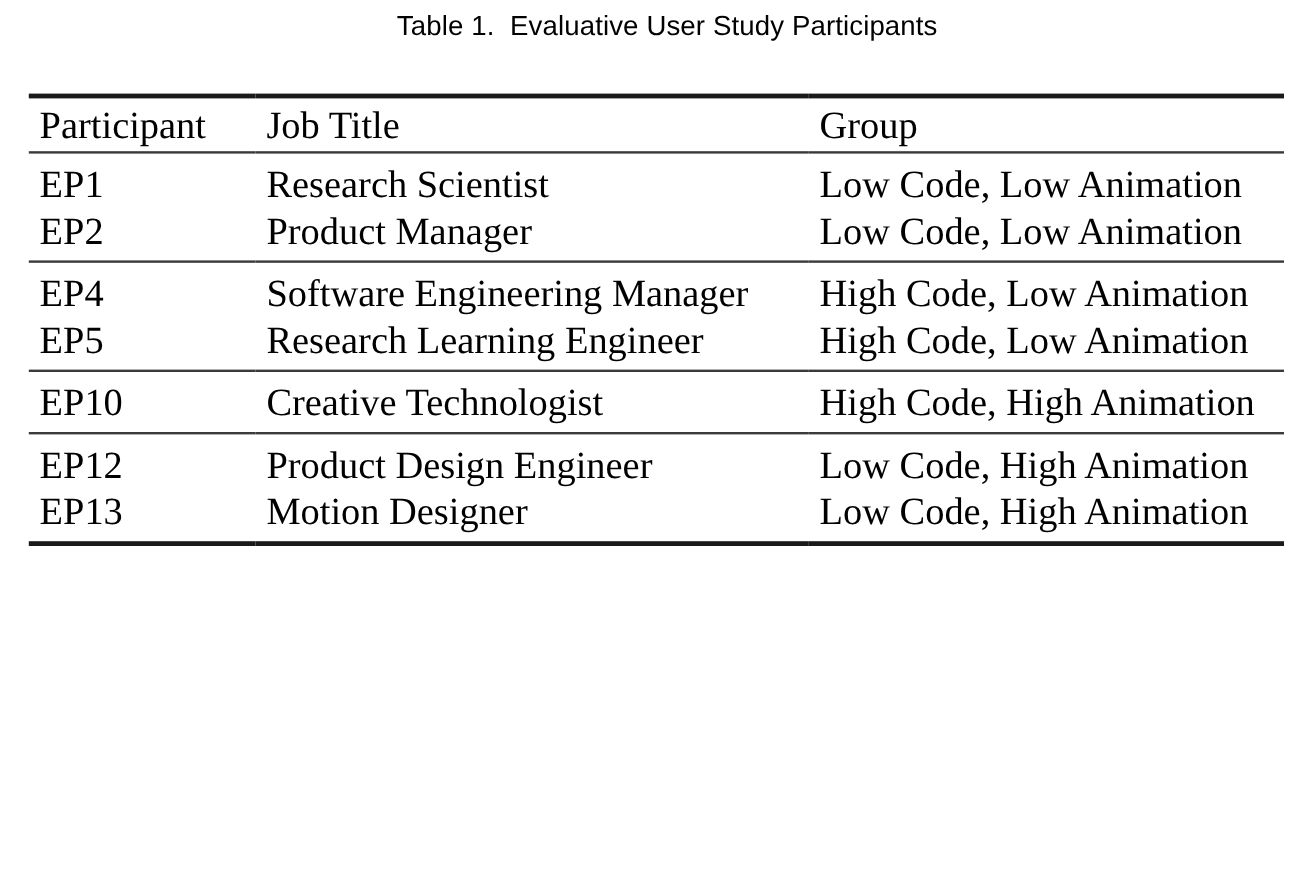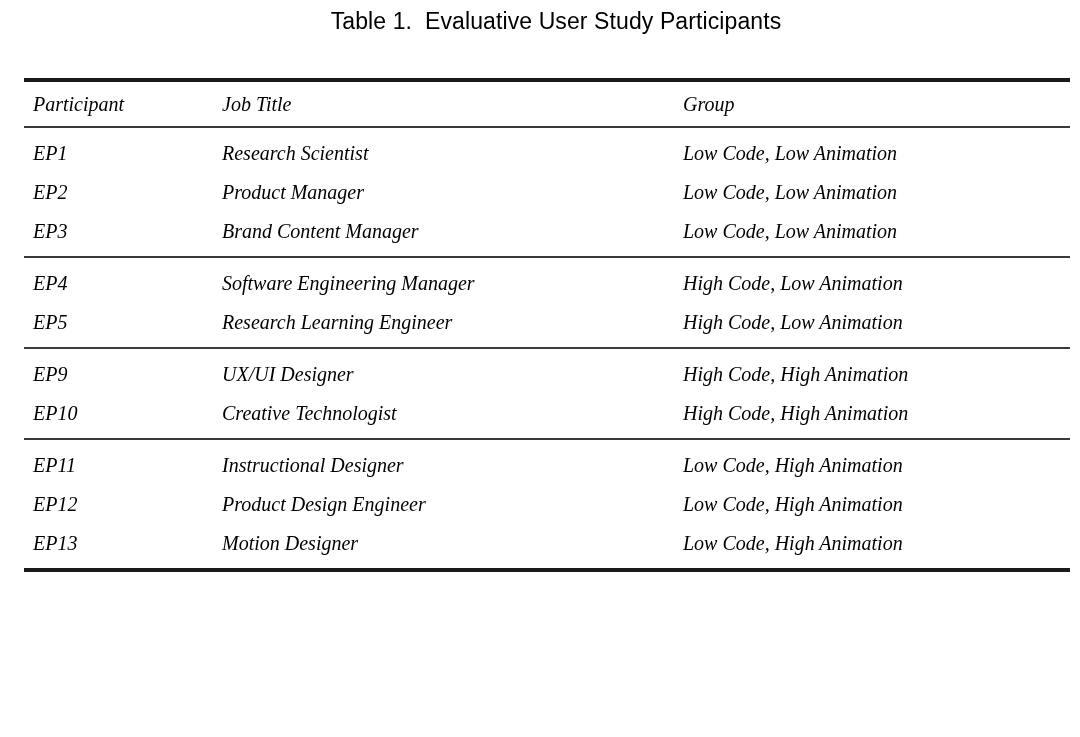--- a/index.html
+++ b/index.html
@@ -50,8 +50,7 @@
     border-collapse: collapse;
     width: 1046px;
     table-layout: fixed;
-    font-size: 20px;
-    font-style: italic;
+    font-size: 32px;
   }
 
   table.booktabs col.c-participant { width: 189px; }

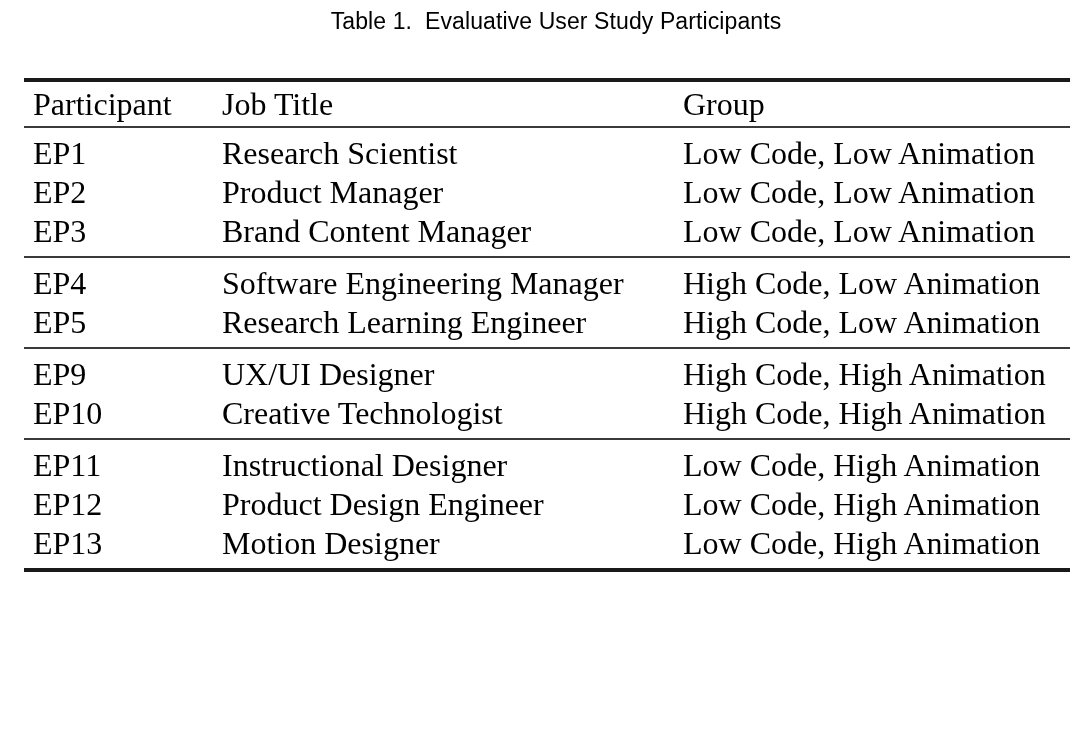--- a/index.html
+++ b/index.html
@@ -163,17 +163,6 @@
               <span class="cell">Low Code, Low Animation</span>
             </td>
         </tr>
-        <tr>
-          <td>
-              <span class="cell">EP3</span>
-            </td>
-          <td>
-              <span class="cell">Brand Content Manager</span>
-            </td>
-          <td>
-              <span class="cell">Low Code, Low Animation</span>
-            </td>
-        </tr>
         <tr class="pad-before">
             <td colspan="3"></td>
           </tr>

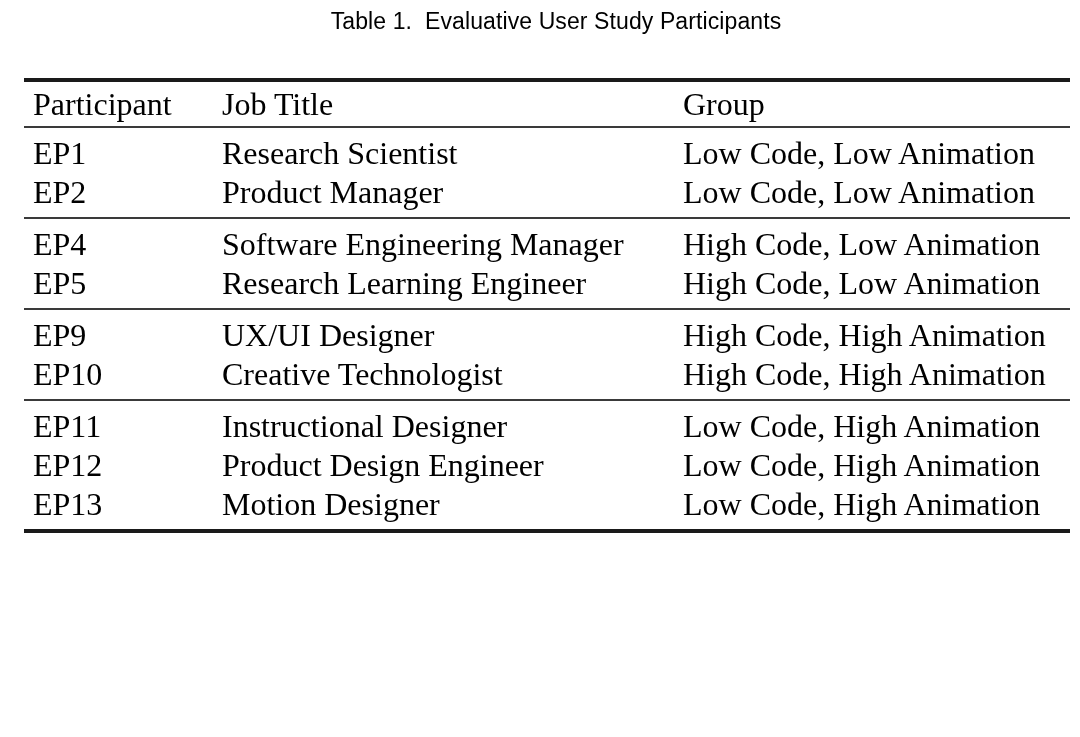--- a/index.html
+++ b/index.html
@@ -211,17 +211,6 @@
           </tr>
         <tr>
           <td>
-              <span class="cell">EP9</span>
-            </td>
-          <td>
-              <span class="cell">UX/UI Designer</span>
-            </td>
-          <td>
-              <span class="cell">High Code, High Animation</span>
-            </td>
-        </tr>
-        <tr>
-          <td>
               <span class="cell">EP10</span>
             </td>
           <td>

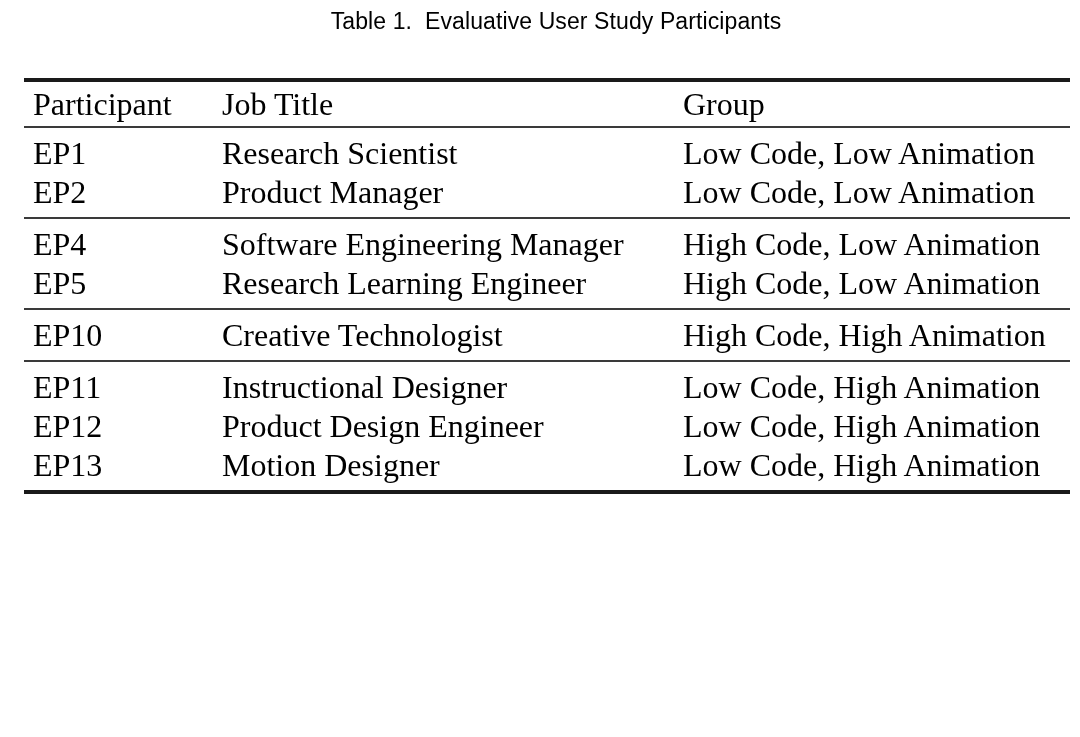--- a/index.html
+++ b/index.html
@@ -234,17 +234,6 @@
           </tr>
         <tr>
           <td>
-              <span class="cell">EP11</span>
-            </td>
-          <td>
-              <span class="cell">Instructional Designer</span>
-            </td>
-          <td>
-              <span class="cell">Low Code, High Animation</span>
-            </td>
-        </tr>
-        <tr>
-          <td>
               <span class="cell">EP12</span>
             </td>
           <td>

